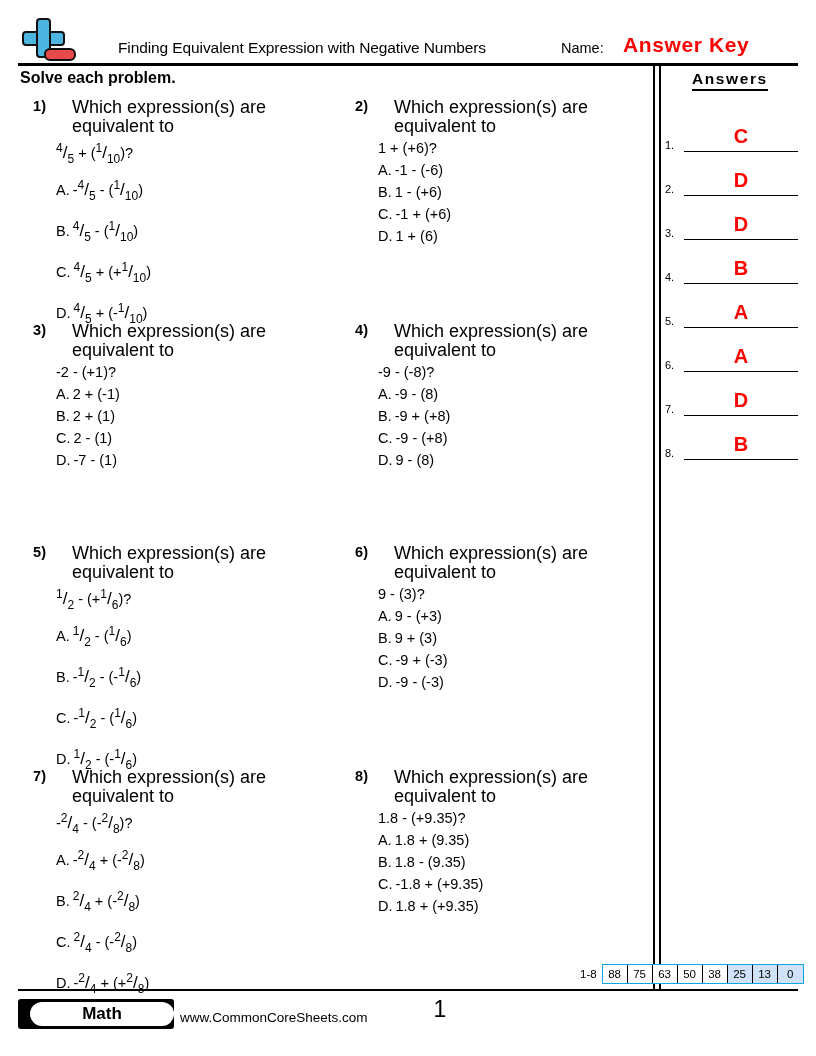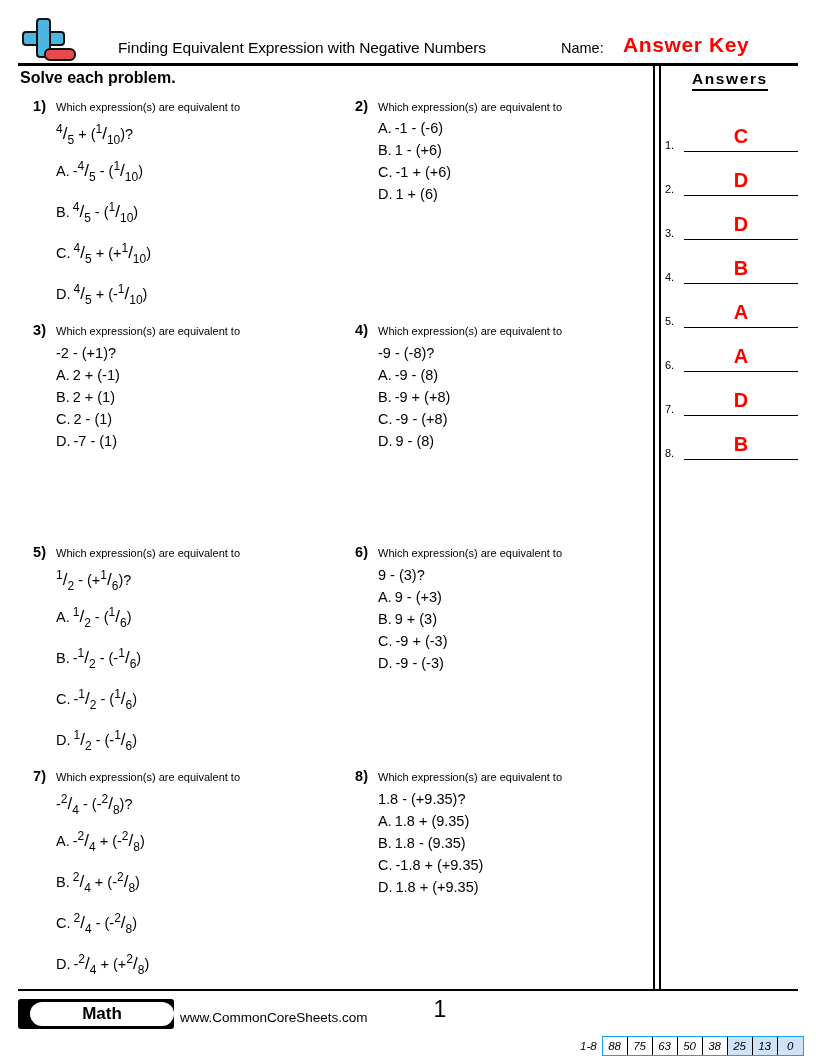--- a/index.html
+++ b/index.html
@@ -200,8 +200,9 @@
     width: 266px;
   }
   .prob-stem {
-    font-size: 11px;
+    font-size: 18px;
     line-height: 19px;
+    margin-left: 16px;
   }
   .prob-stem-l2 {
     font-size: 14.5px;

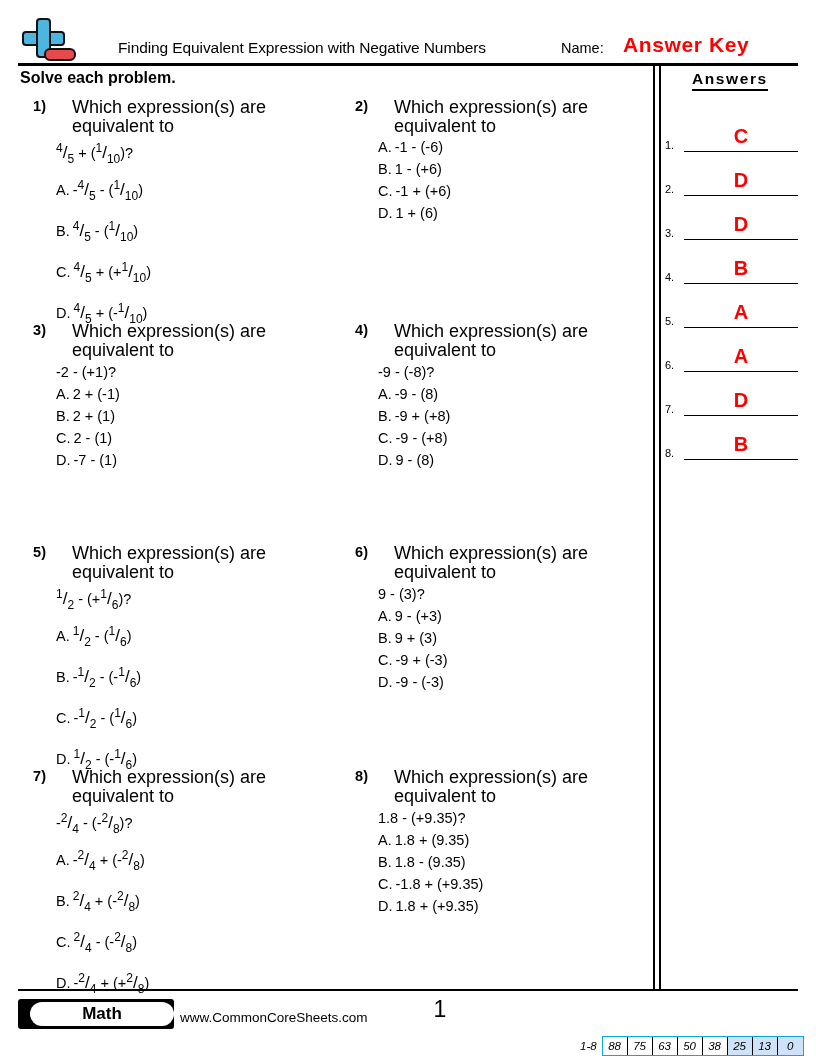--- a/index.html
+++ b/index.html
@@ -395,6 +395,7 @@
       <div class="prob-num">2)</div>
       <div class="prob-body">
         <div class="prob-stem">Which expression(s) are equivalent to</div>
+        <div class="prob-stem-l2">1 + (+6)?</div>
         <div class="choices">
           <div class="choice"><span class="choice-letter">A.</span><span>-1 - (-6)</span></div>
           <div class="choice"><span class="choice-letter">B.</span><span>1 - (+6)</span></div>

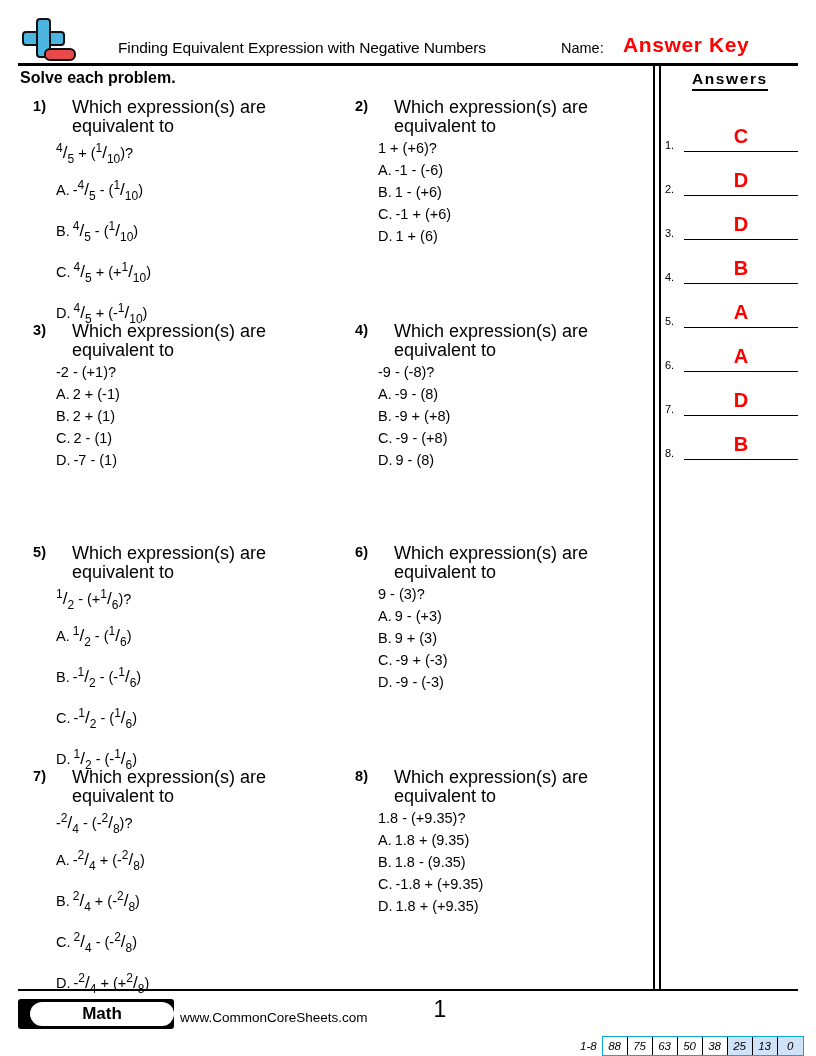--- a/index.html
+++ b/index.html
@@ -285,11 +285,10 @@
   #scale {
     position: absolute;
     left: 580px;
-    top: 1036px;
+    top: 964px;
     height: 20px;
     display: flex;
     align-items: center;
-    font-style: italic;
   }
   #scale-range {
     font-size: 11.5px;

